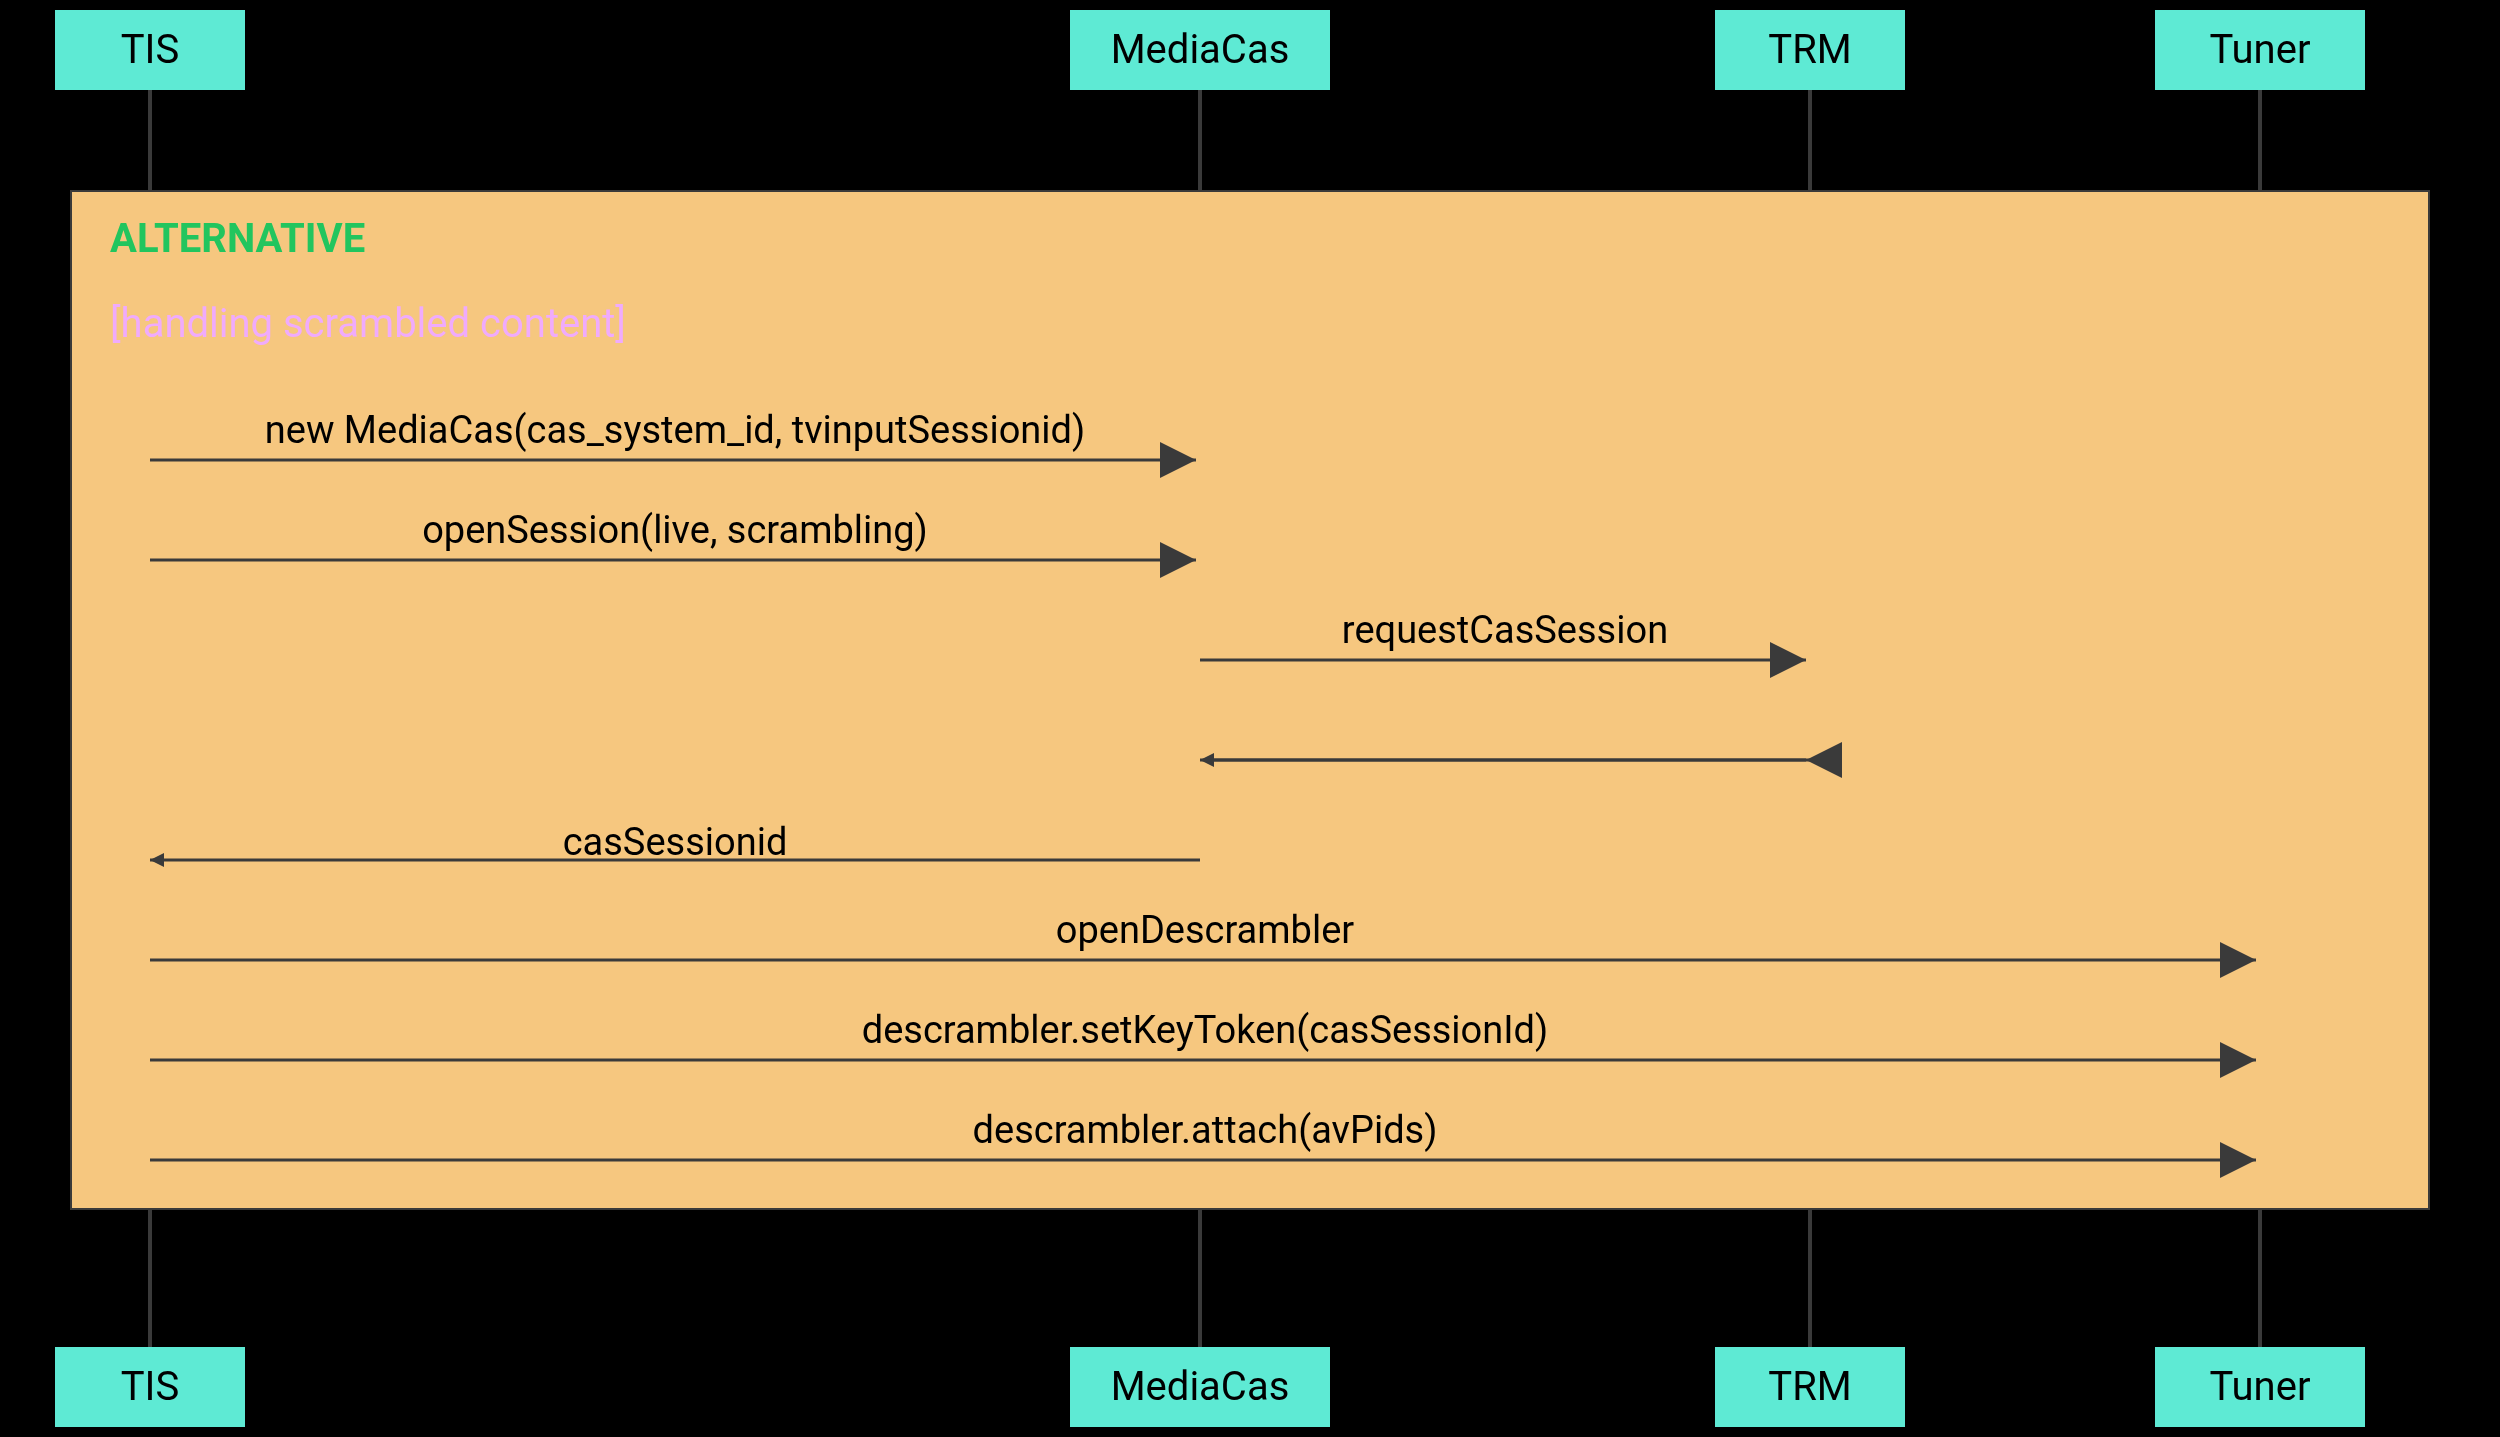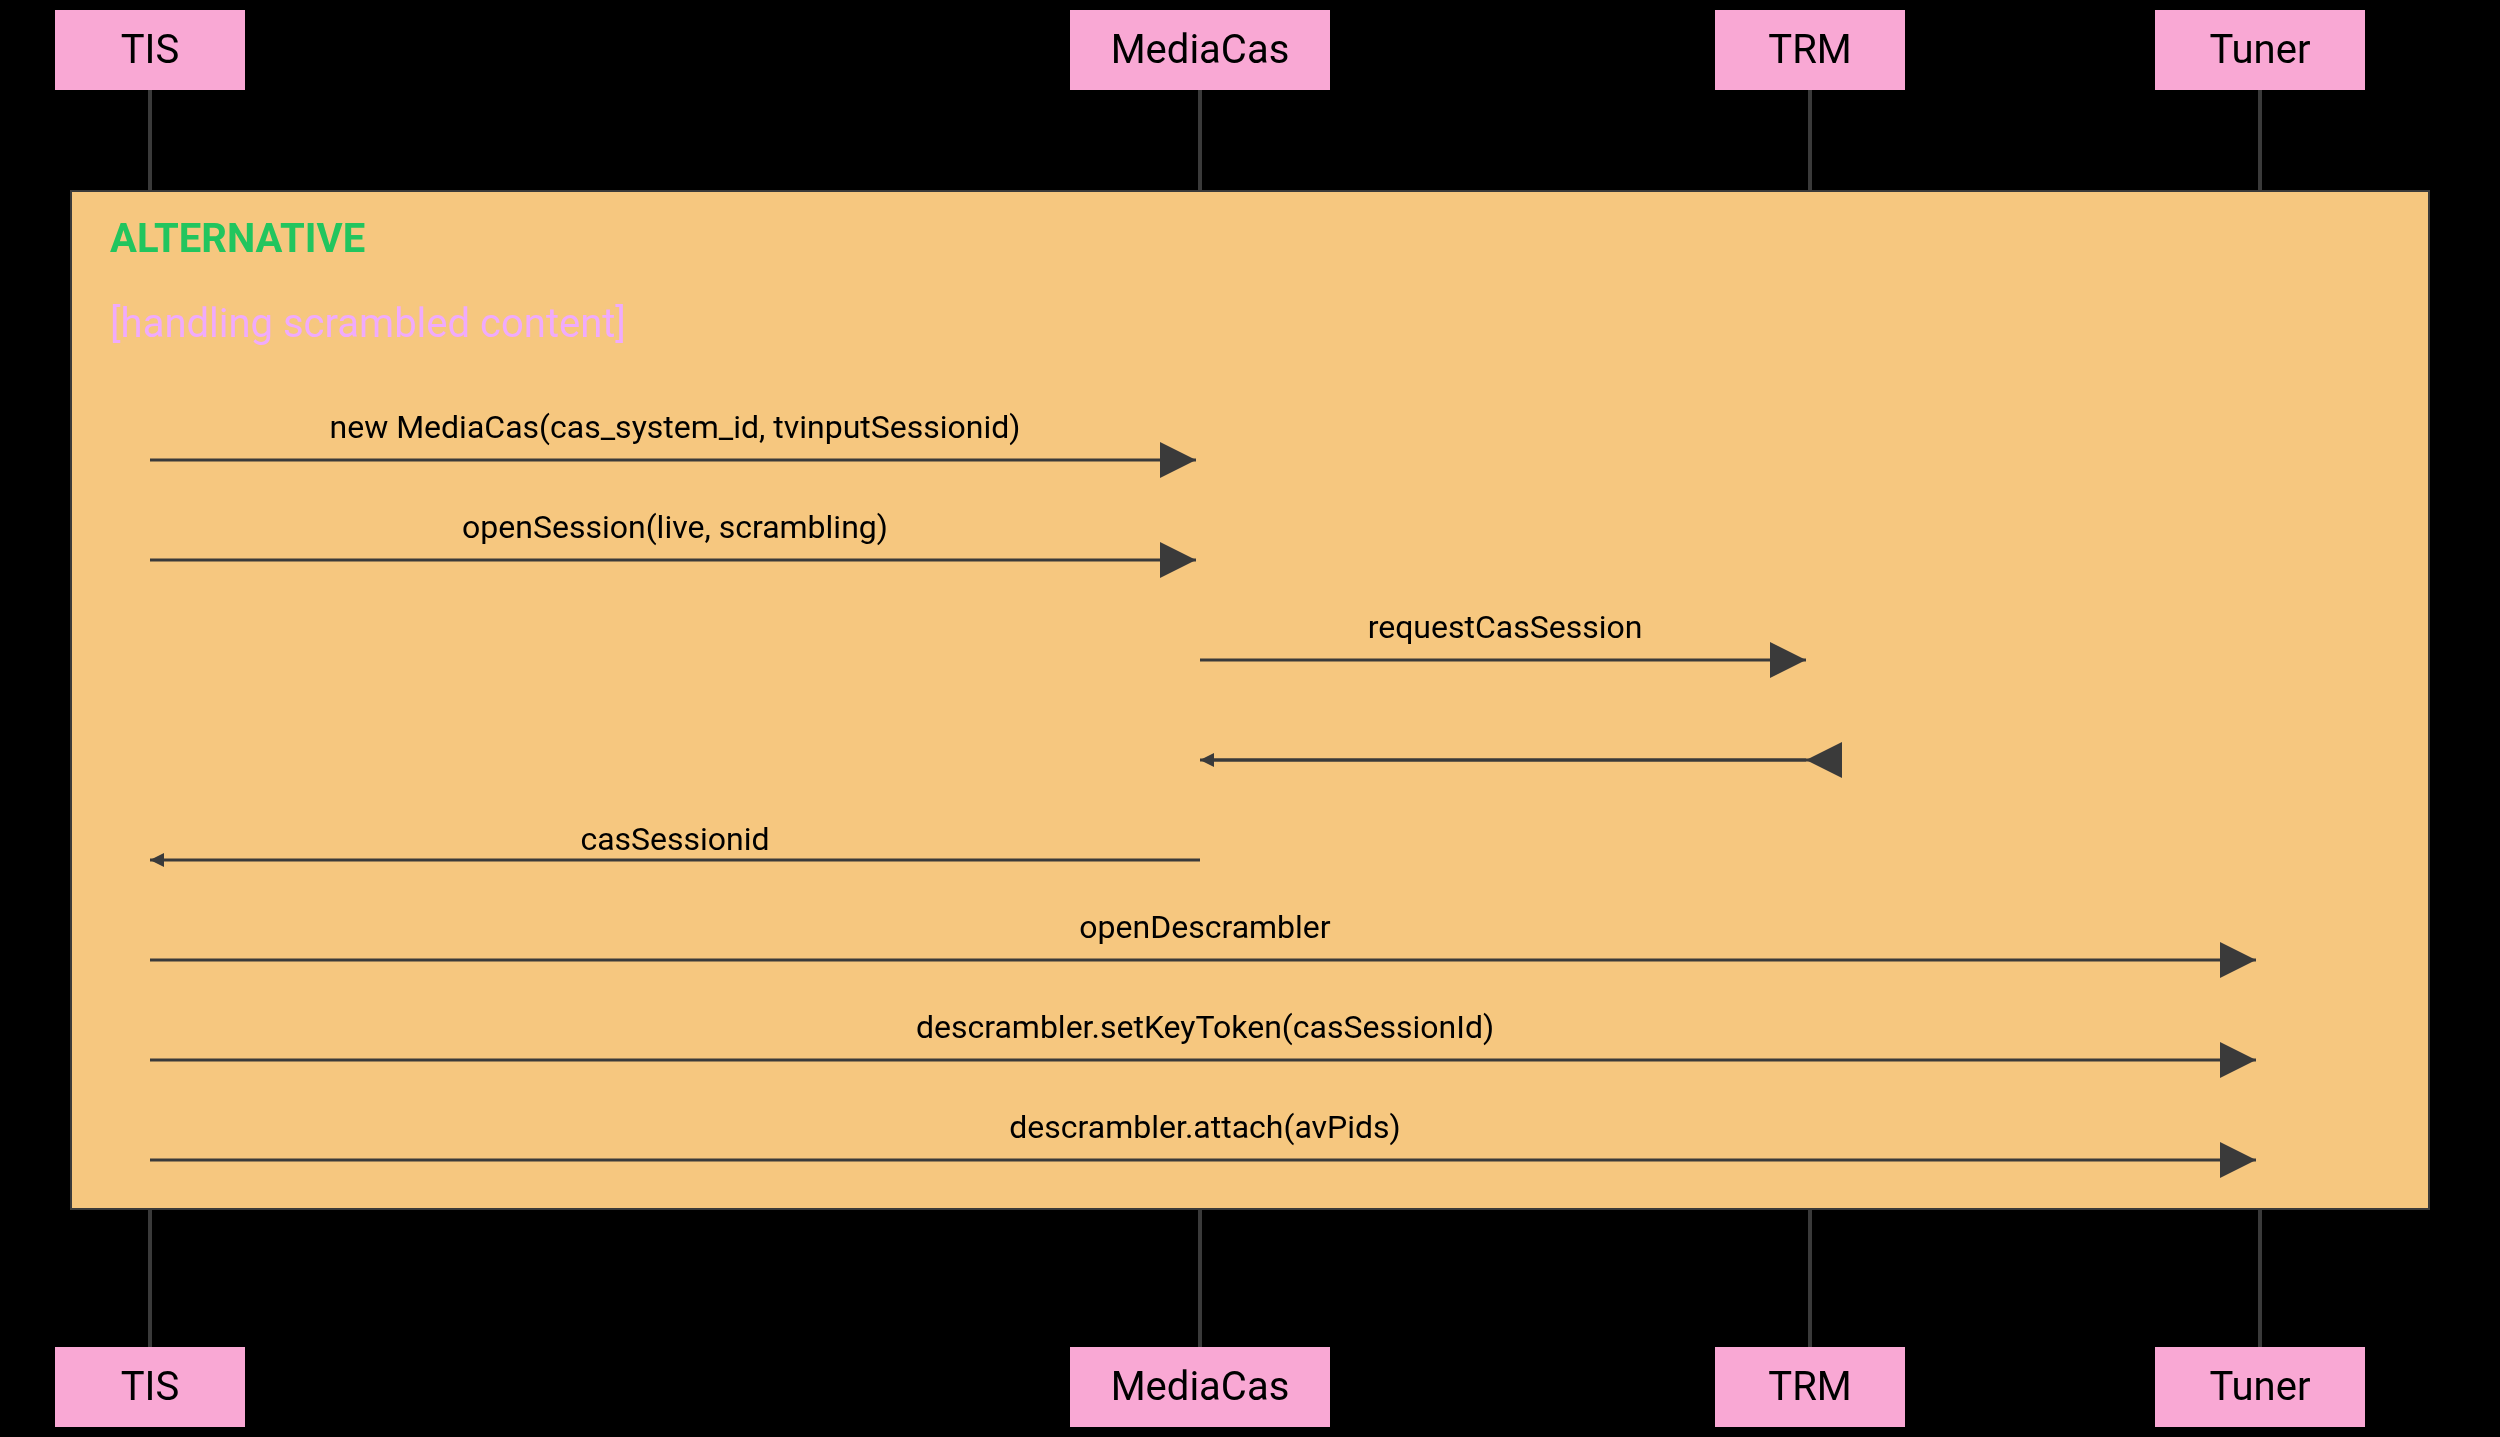--- a/index.html
+++ b/index.html
@@ -16,7 +16,7 @@
   }
   .participant {
     position: absolute;
-    background: #f9a8d4;
+    background: #5eead4;
     color: #000;
     font-size: 40px;
     font-weight: 400;

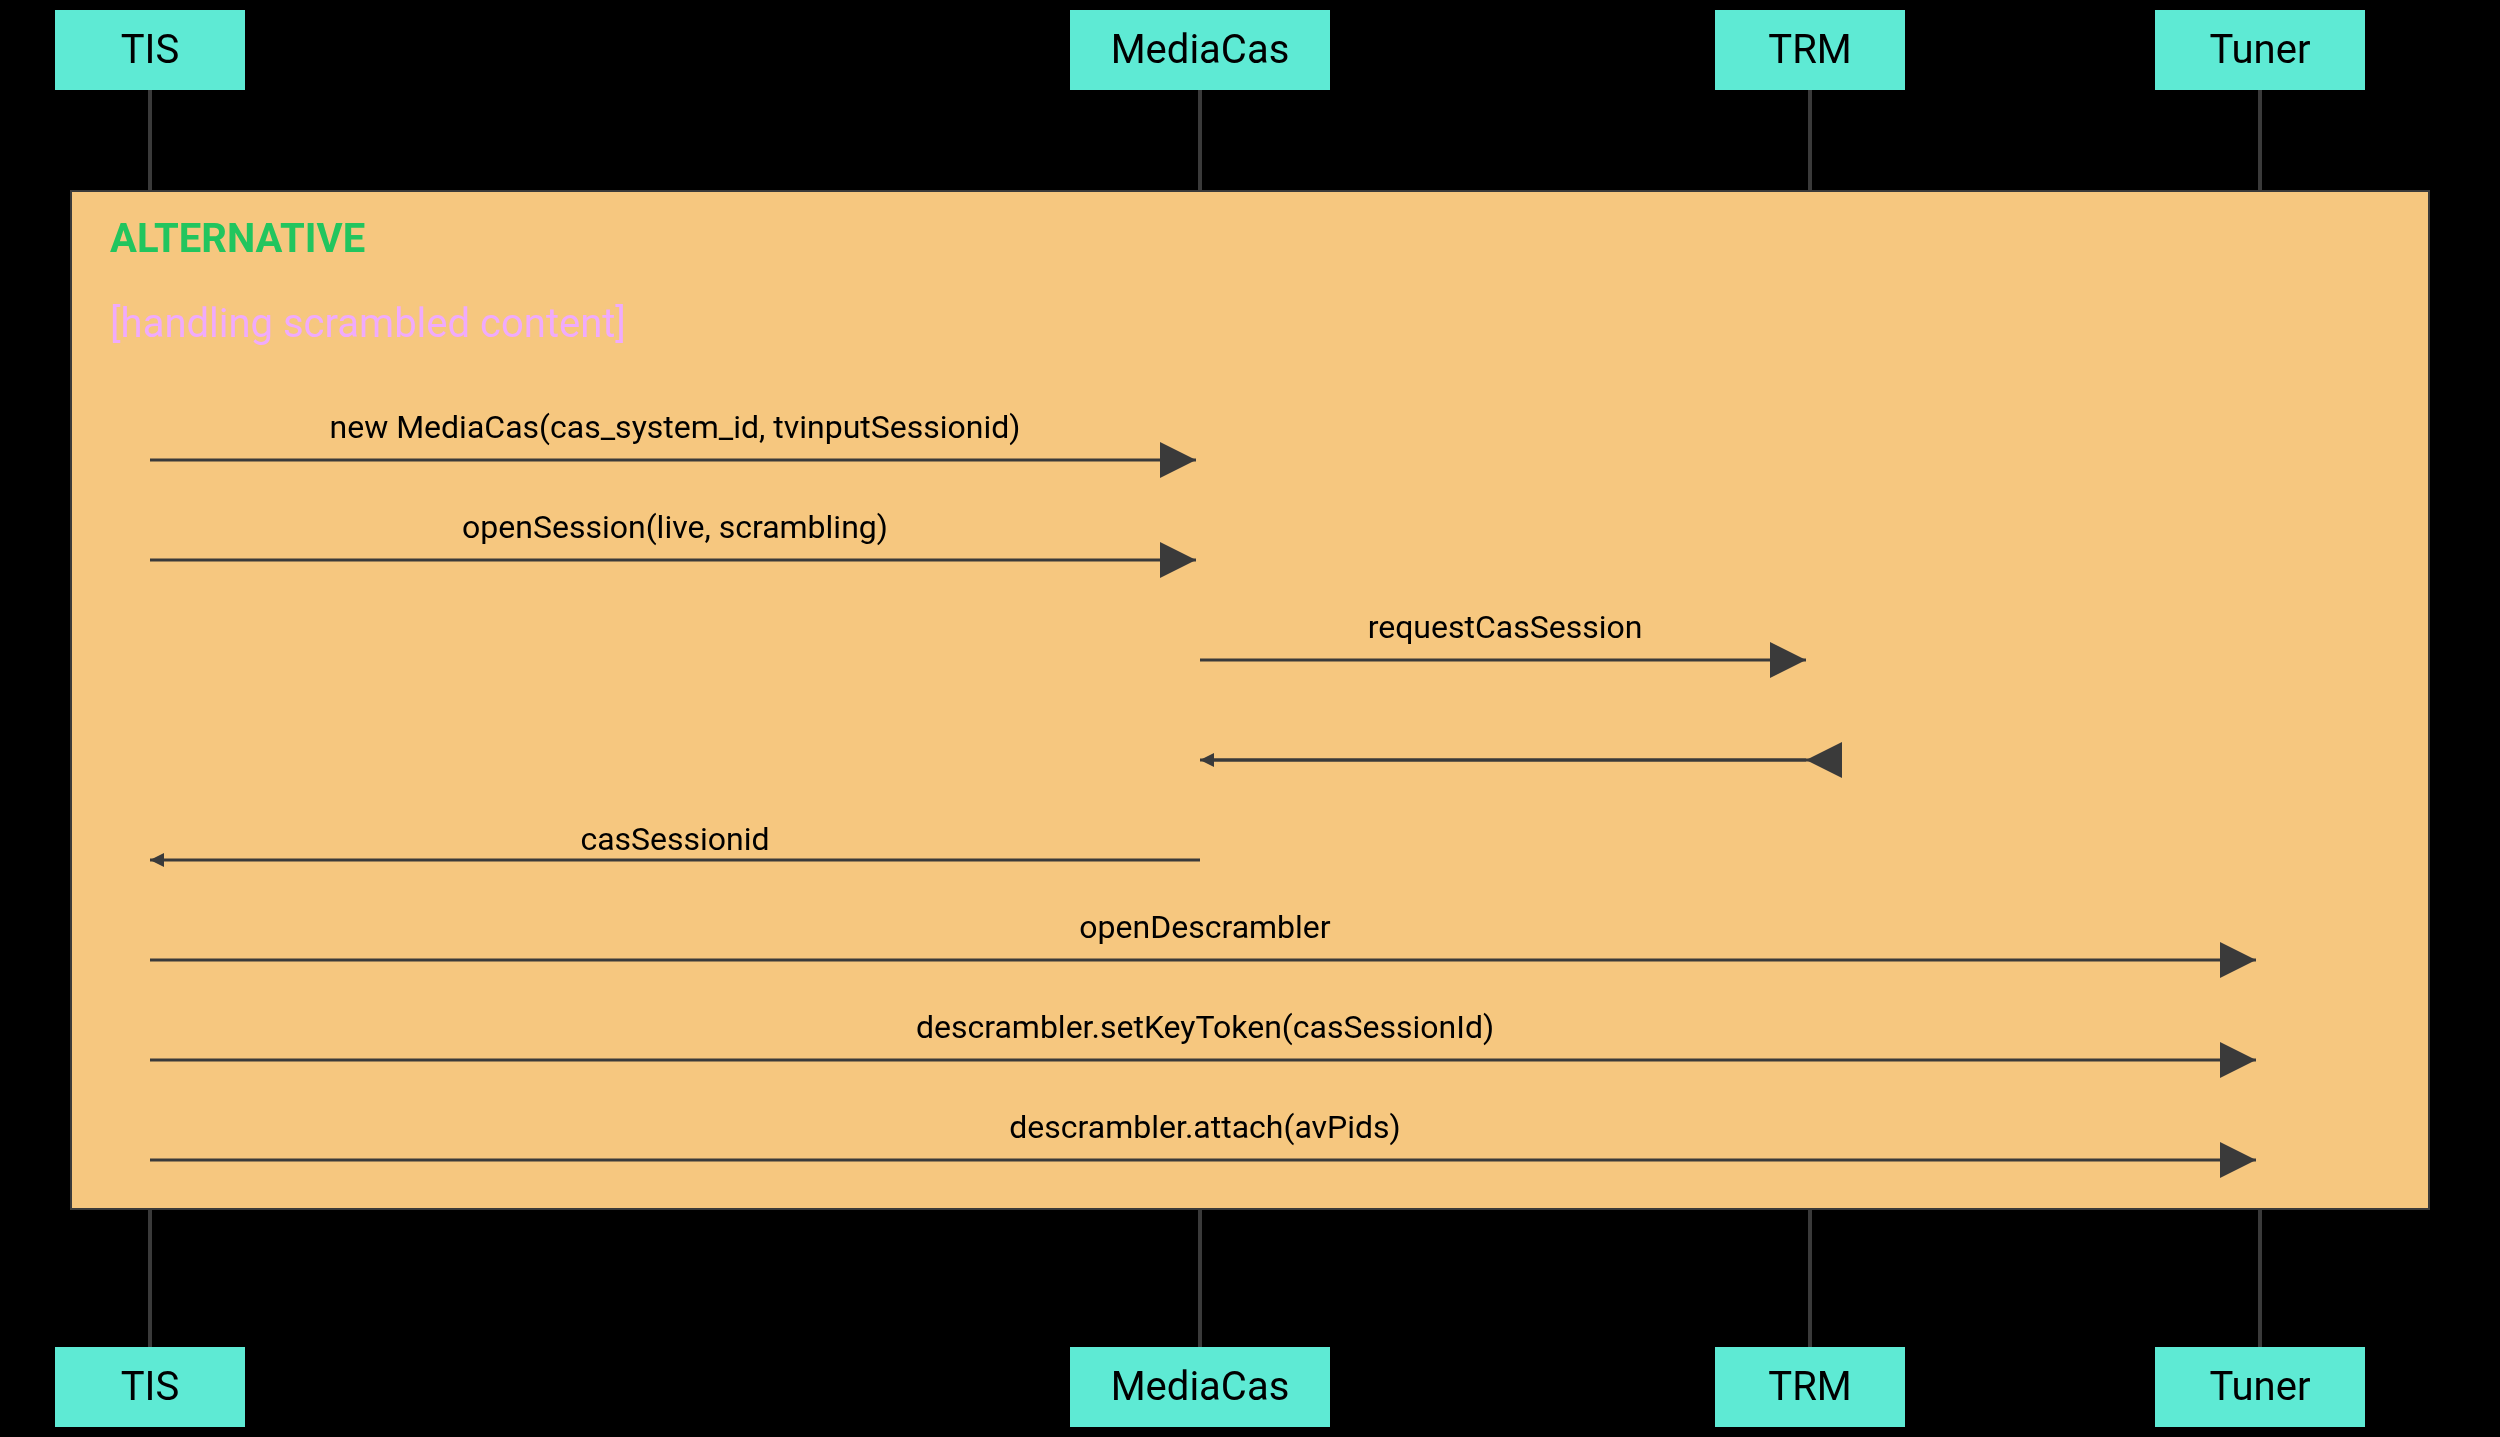--- a/index.html
+++ b/index.html
@@ -49,7 +49,7 @@
   }
   .msg-label {
     position: absolute;
-    font-size: 32px;
+    font-size: 38px;
     color: #000;
     text-align: center;
     white-space: nowrap;

